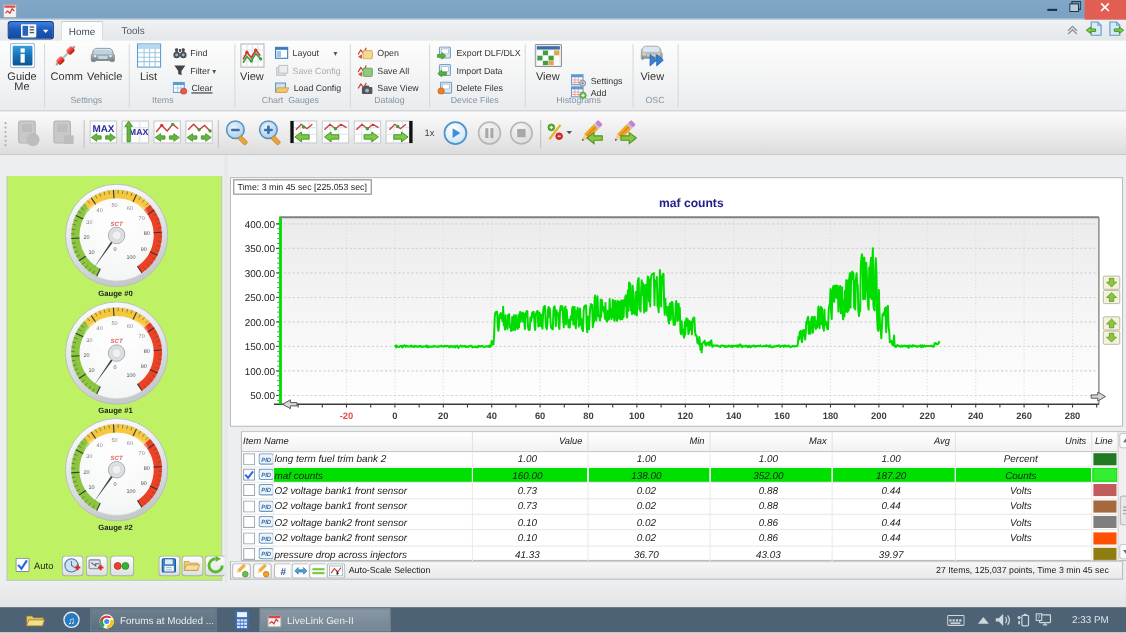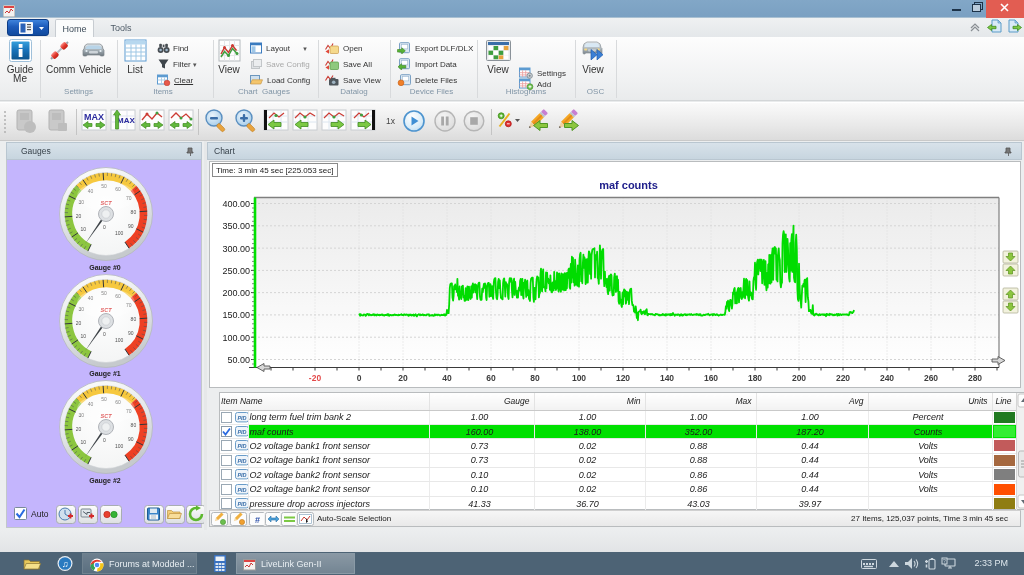--- a/index.html
+++ b/index.html
@@ -228,7 +228,7 @@
         </g>
         <circle cx="10" cy="9" r="2.8" fill="#e8594a" stroke="#c0392b" stroke-width="0.6"></circle>
       </svg>Clear</div>
-  <div class="glabel" style="left:117px; width:92px;">Items</div>
+  <div class="glabel" style="left:102px; width:92px;">Items</div>
   <div class="rsep" style="left:213px"></div>
 
   <div class="bigbtn" style="left:215px; width:28px;">

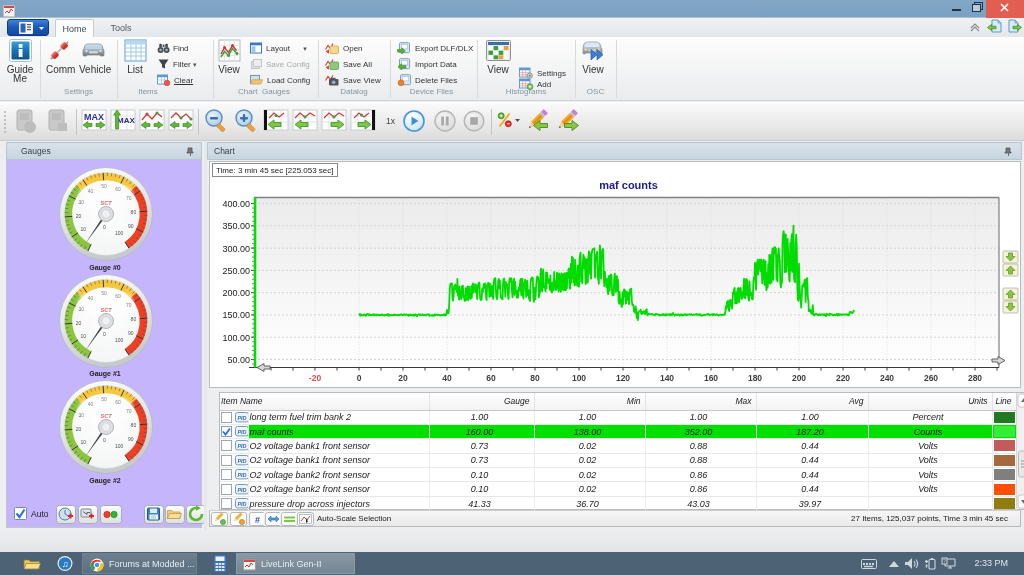--- a/index.html
+++ b/index.html
@@ -567,9 +567,6 @@
 </div>
 
 <div id="leftpanel">
-  <div id="lph">Gauges<svg class="pin" style="right:6px" viewBox="0 0 9 10">
-        <path d="M2,1 h4 v4 h1 v1 h-6 v-1 h1 z M4.5,6 v3" stroke="#555" fill="#777" stroke-width="0.8"></path>
-      </svg></div>
   <div id="lpc">
 <svg class="abs" style="left:51.5px; top:7px" width="94" height="94" viewBox="0 0 94 94">
 <defs>

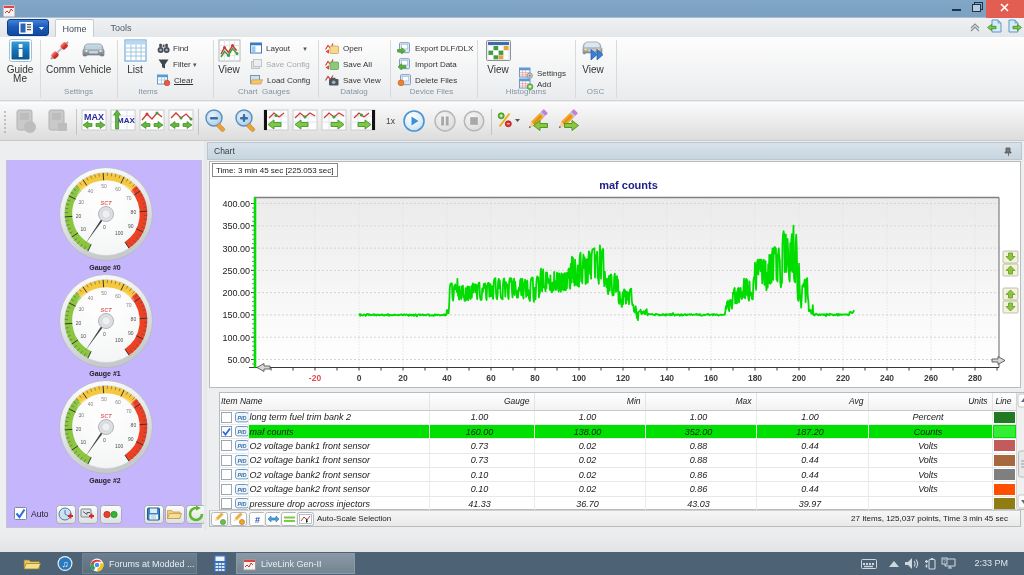--- a/index.html
+++ b/index.html
@@ -885,9 +885,6 @@
 <div id="splitter"></div>
 
 <div id="rightpanel">
-  <div id="rph">Chart<svg class="pin" style="right:8px" viewBox="0 0 9 10">
-        <path d="M2,1 h4 v4 h1 v1 h-6 v-1 h1 z M4.5,6 v3" stroke="#555" fill="#777" stroke-width="0.8"></path>
-      </svg></div>
   <div id="chartcard">
     <div id="timebox">Time: 3 min 45 sec [225.053 sec]</div>
     <div id="charttitle">maf counts</div>

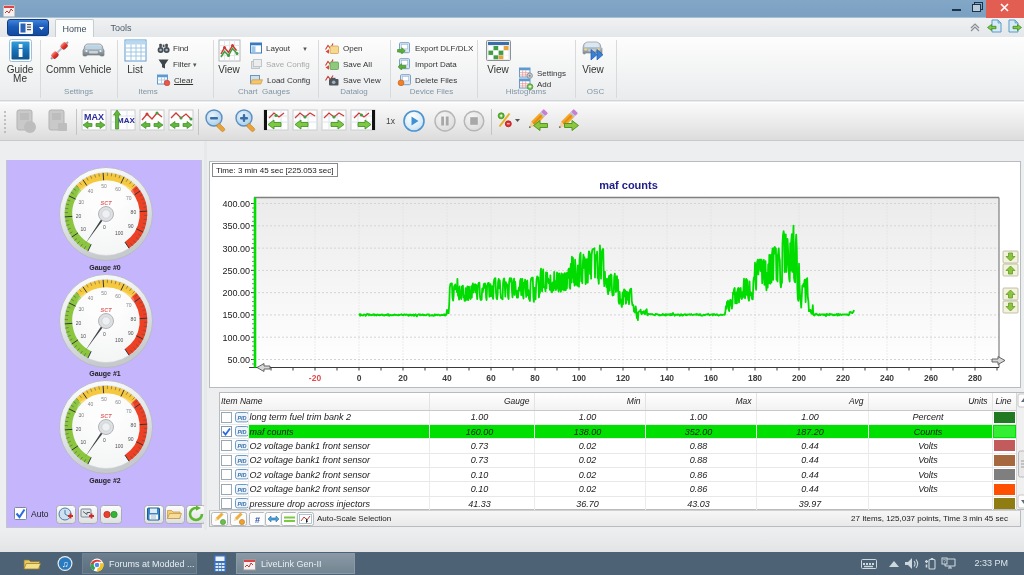--- a/index.html
+++ b/index.html
@@ -1064,7 +1064,7 @@
 <tbody>
           <tr>
             <th class="nm" colspan="2">Item Name</th>
-            <th>Gauge</th>
+            <th>Value</th>
             <th>Min</th>
             <th>Max</th>
             <th>Avg</th>

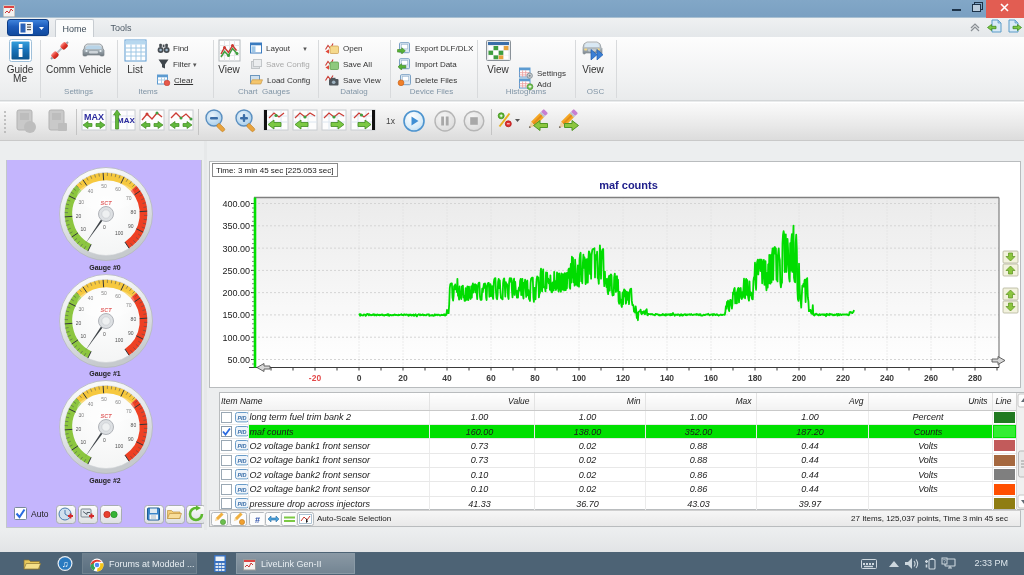--- a/index.html
+++ b/index.html
@@ -48,7 +48,7 @@
 #leftpanel { position:absolute; left:0; top:141px; width:204px; height:389px; background:#eceeef; }
 #lph { position:absolute; left:6px; top:1px; width:196px; height:18px;
   background:linear-gradient(#d8e2ea,#c7d5df); border:1px solid #b9c6d0; font-size:8.5px; color:#37414a; line-height:16px; padding-left:14px; }
-#lpc { position:absolute; left:6px; top:19px; width:196px; height:368px; background:#c4b5fd; border:1px solid #c2c7ca; border-top:none; }
+#lpc { position:absolute; left:6px; top:19px; width:196px; height:368px; background:#bef264; border:1px solid #c2c7ca; border-top:none; }
 #splitter { position:absolute; left:204px; top:141px; width:3px; height:389px; background:#e6e8e9; }
 #rightpanel { position:absolute; left:207px; top:141px; width:817px; height:389px; background:#eceeef; }
 #rph { position:absolute; left:0px; top:1px; width:815px; height:18px;

